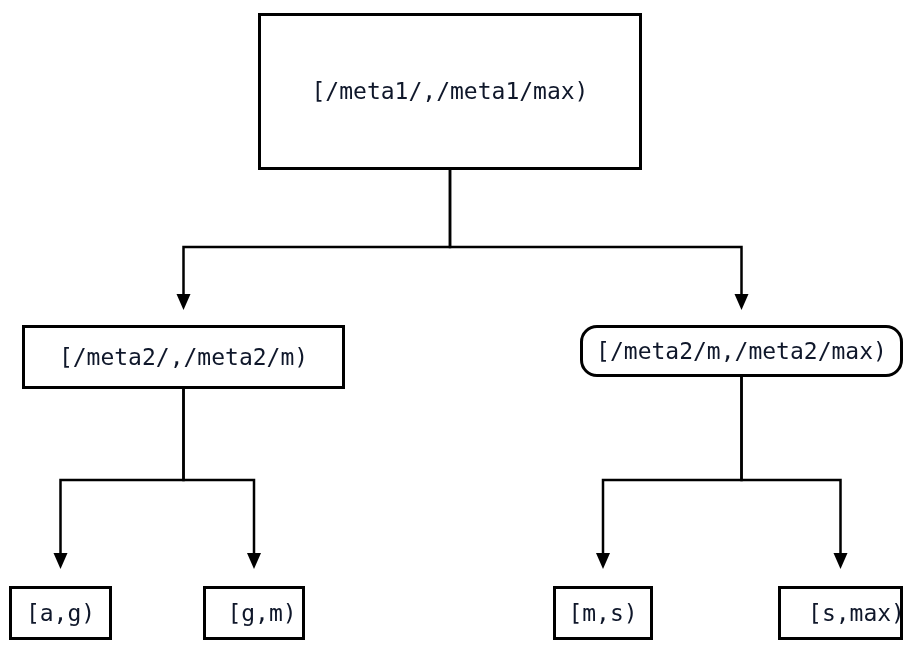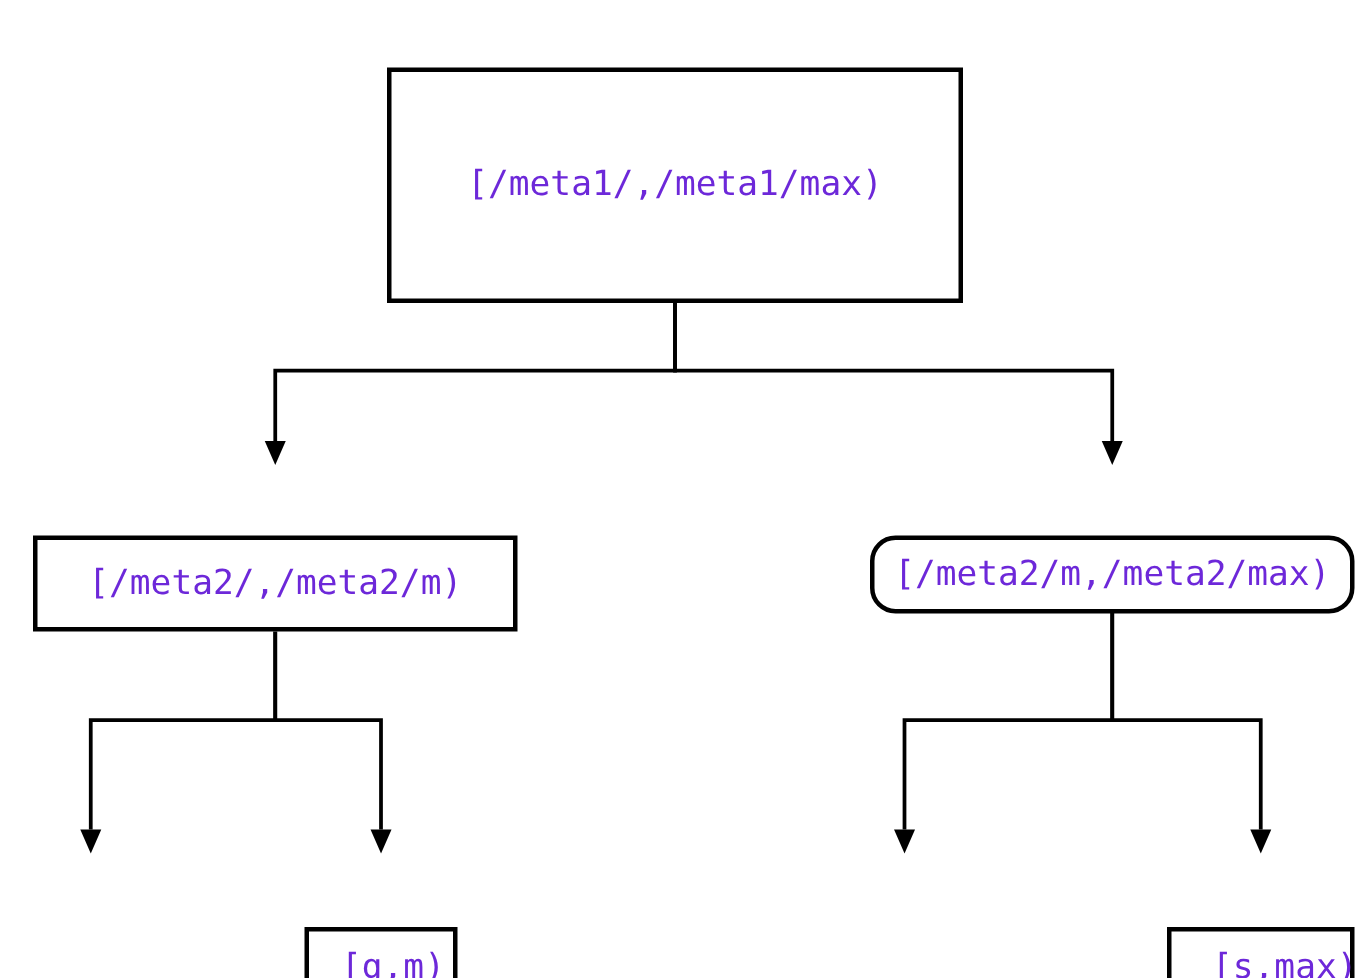--- a/index.html
+++ b/index.html
@@ -38,14 +38,13 @@
     box-sizing: border-box;
     border: 3px solid #000000;
     background: #ffffff;
-    color: #6d28d9;
+    color: #0f172a;
     display: flex;
     align-items: center;
     justify-content: center;
     font-size: 23px;
     line-height: 1;
     white-space: nowrap;
-    margin-top: 32px;
   }
   .node-root   { left: 258px; top: 13px;  width: 384px; height: 157px; }
   .node-mid-l  { left: 22px;  top: 325px; width: 323px; height: 64px; }

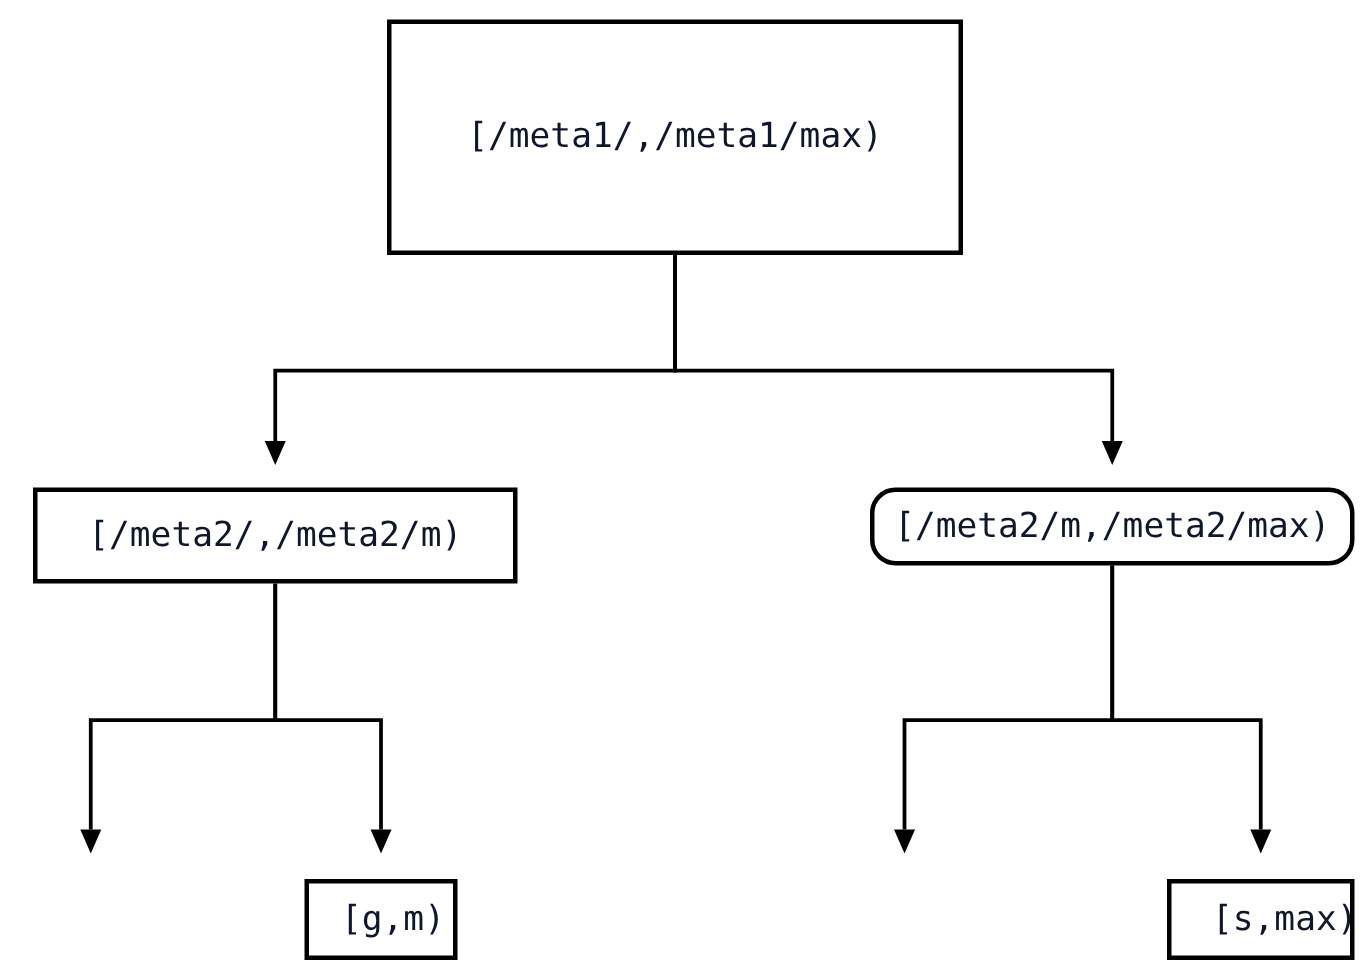--- a/index.html
+++ b/index.html
@@ -86,6 +86,7 @@
 
   <div class="node node-mid-r">[/meta2/m,/meta2/max)</div>
 
+  <div class="node node-leaf-1">[a,g)</div>
 
   <div class="node node-leaf-2">[g,m)</div>
 

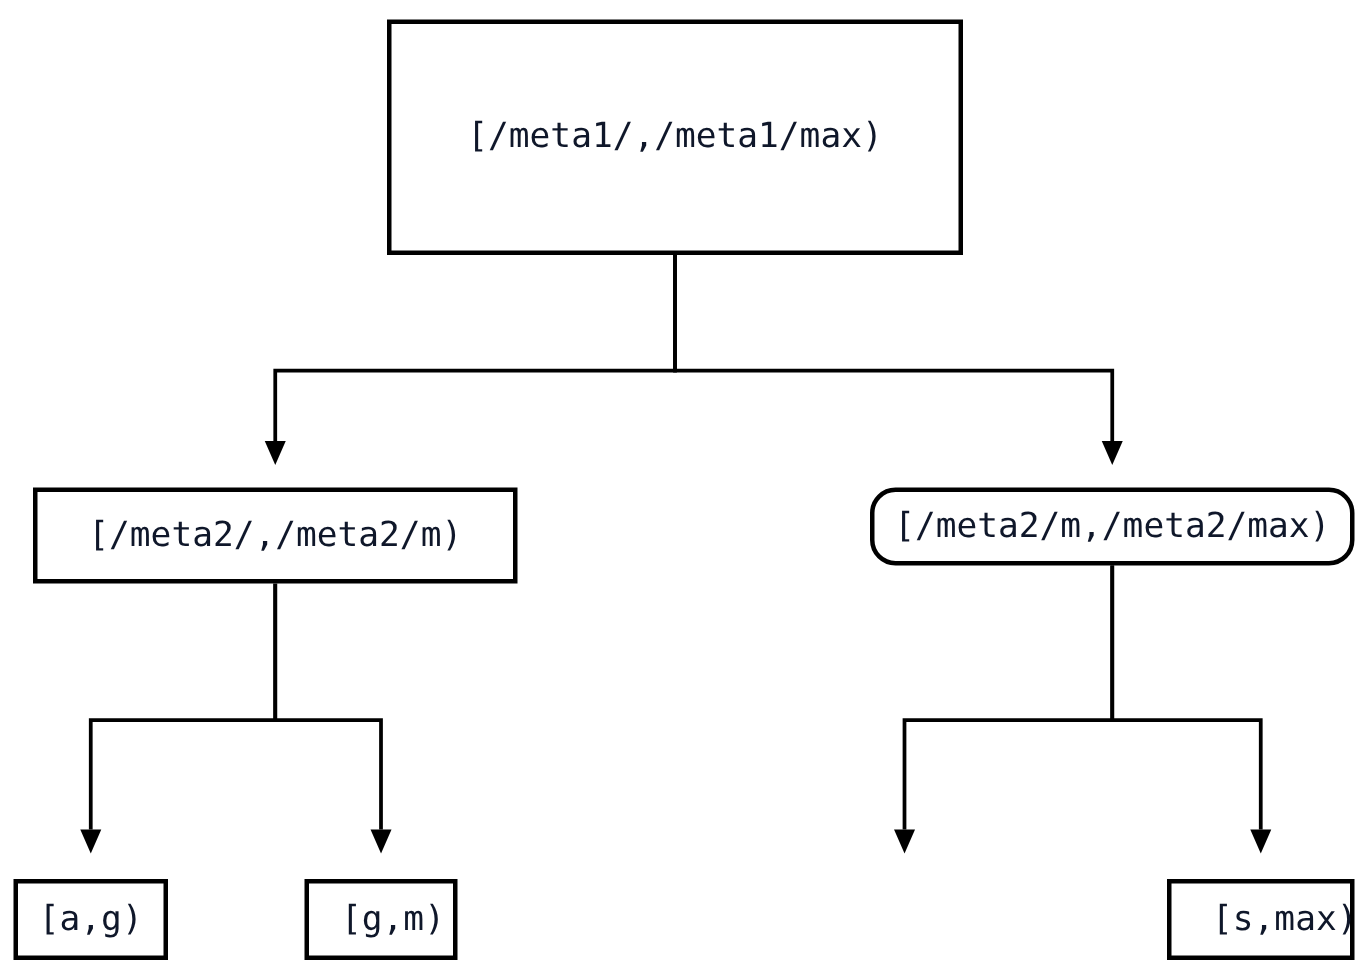--- a/index.html
+++ b/index.html
@@ -90,6 +90,7 @@
 
   <div class="node node-leaf-2">[g,m)</div>
 
+  <div class="node node-leaf-3">[m,s)</div>
 
   <div class="node node-leaf-4">[s,max)</div>
 

